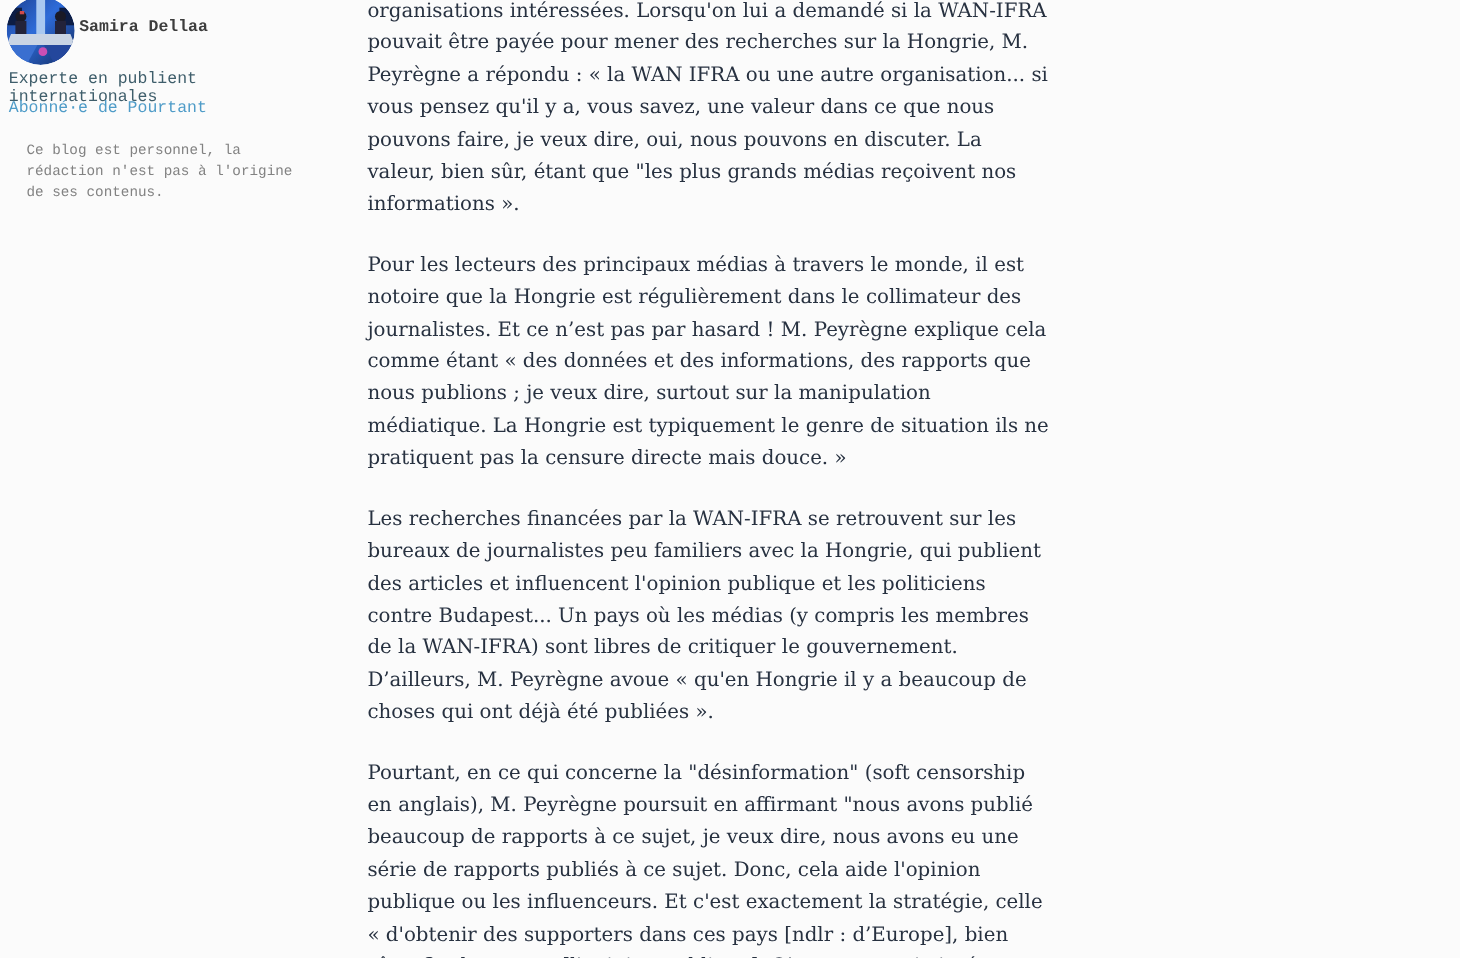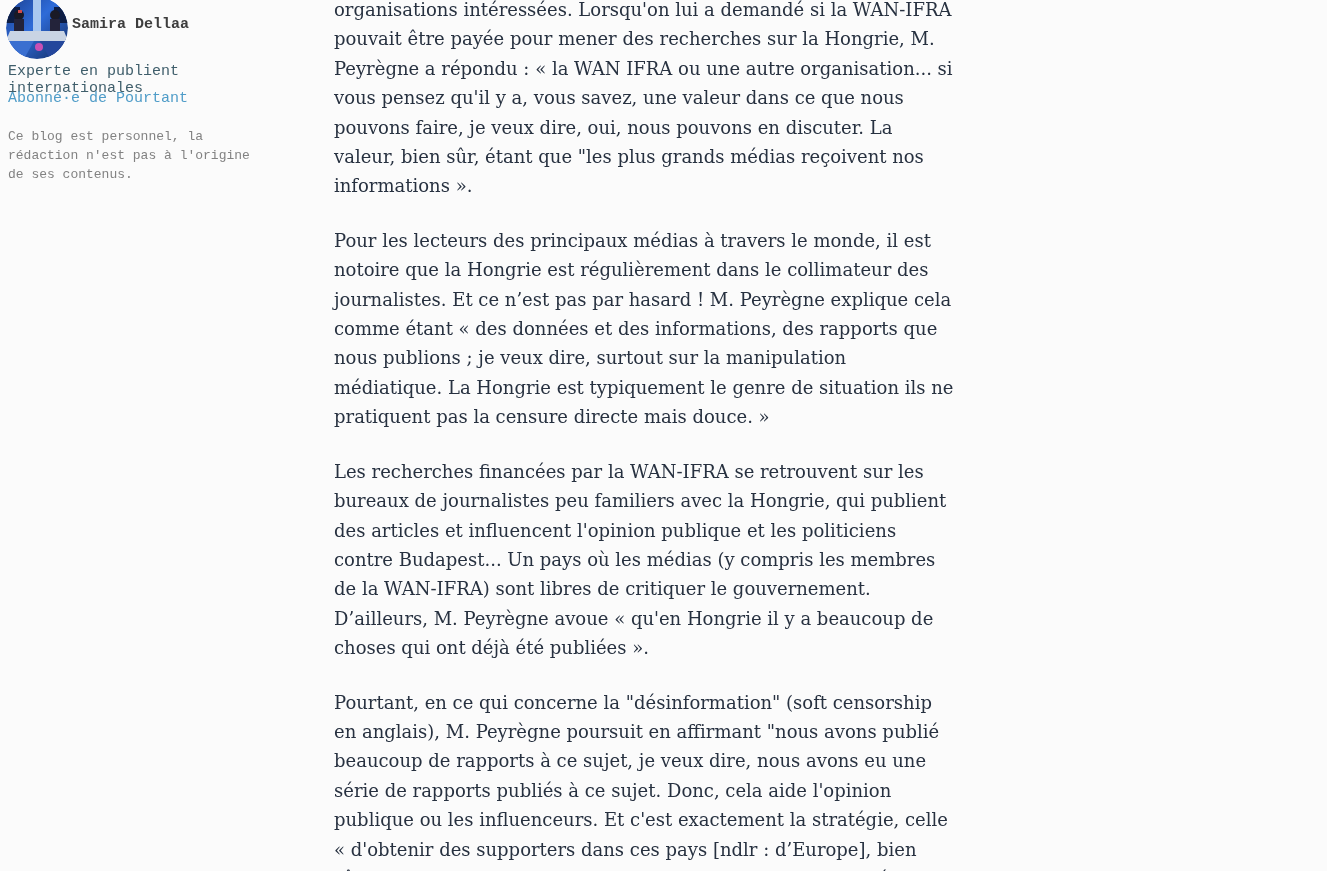--- a/index.html
+++ b/index.html
@@ -42,7 +42,7 @@
     text-decoration:none; cursor:pointer;
   }
   .blog-disclaimer{
-    position:absolute; left:8px; top:127px; width:258px;
+    position:absolute; left:24px; top:127px; width:258px;
     font-size:13px; line-height:19px; color:var(--muted-text);
   }
   

